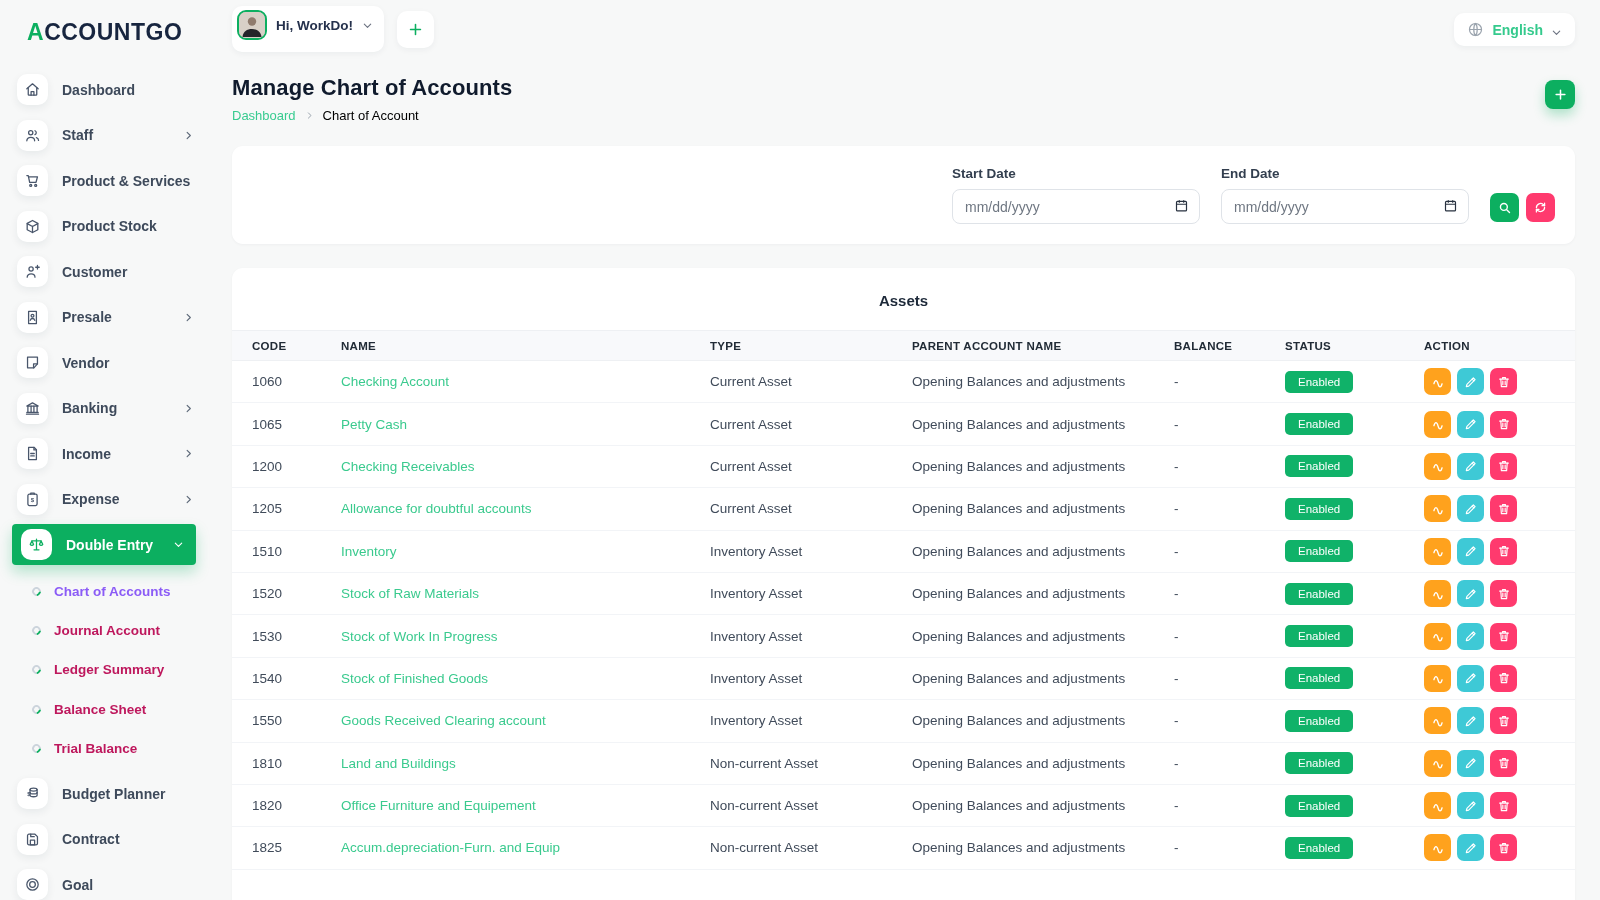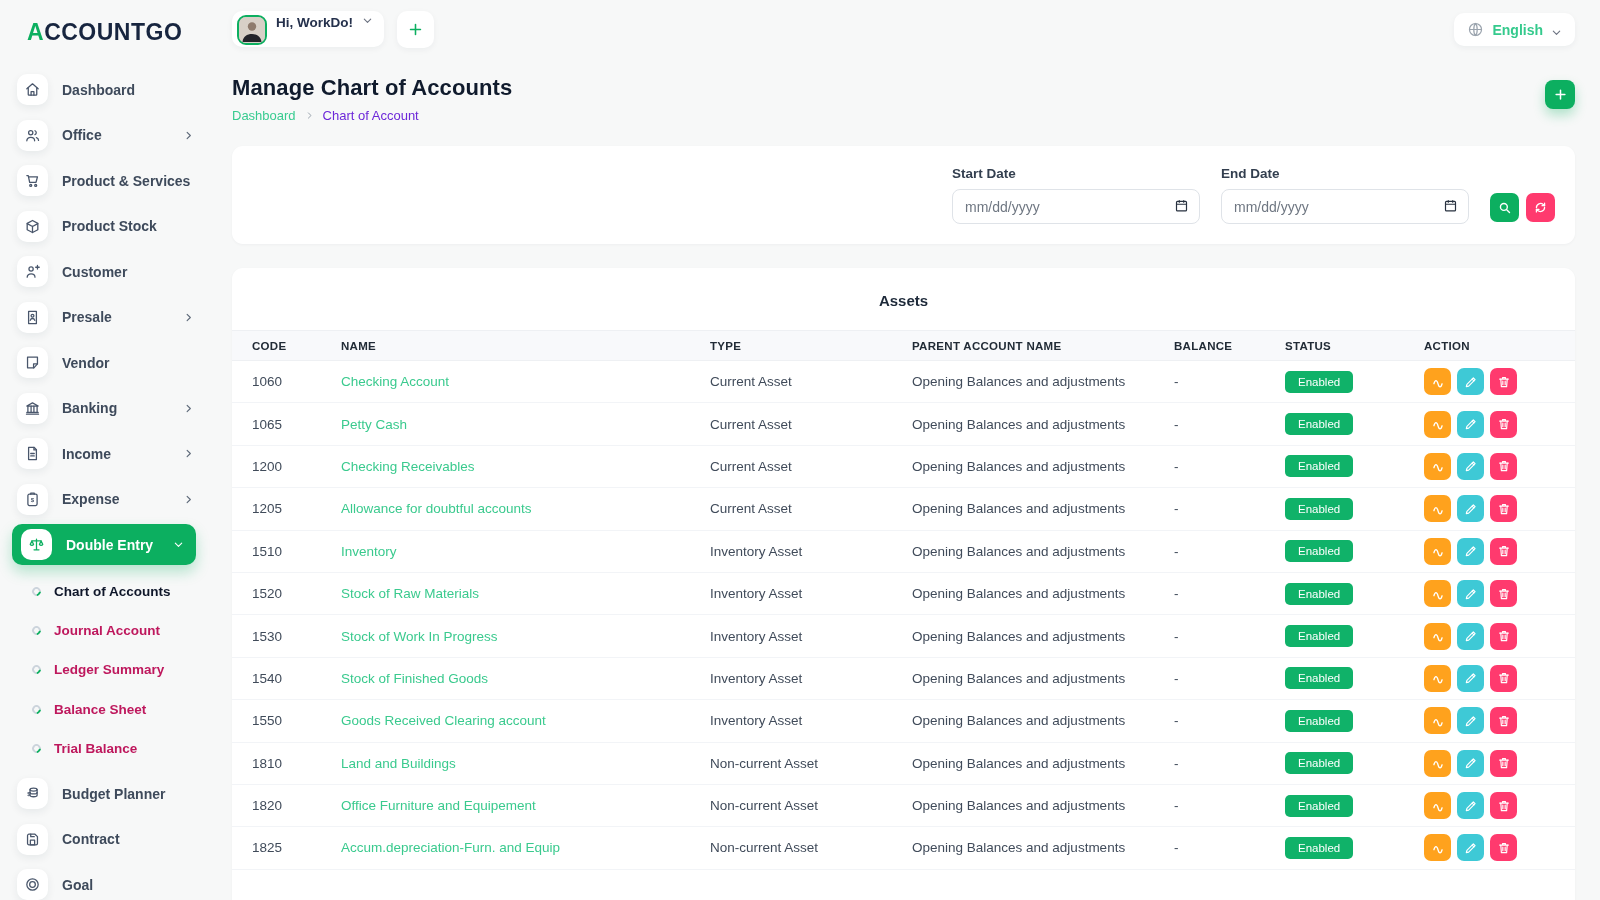--- a/index.html
+++ b/index.html
@@ -29,7 +29,7 @@
   
   .main { position:absolute; left:212px; top:0; right:0; padding:0 25px 0 20px; }
   .topbar { display:flex; align-items:center; height:58px; }
-  .user-pill { display:flex; gap:9px; background:#fff; border-radius:10px; padding:4px 11px 2px 5px; box-shadow:0 2px 6px rgba(18,38,63,.05); cursor:pointer; }
+  .user-pill { display:flex; align-items:center; gap:9px; background:#fff; border-radius:10px; padding:4px 11px 12px 5px; box-shadow:0 2px 6px rgba(18,38,63,.05); cursor:pointer; }
   .avatar { width:30px; height:30px; border-radius:9px; border:2px solid #0caf60; background:#cfc5bb; overflow:hidden; flex:none; }
   .user-name { font-size:13.5px; font-weight:700; color:#25314c; }
   .pill-chev { color:#6b7280; display:flex; }

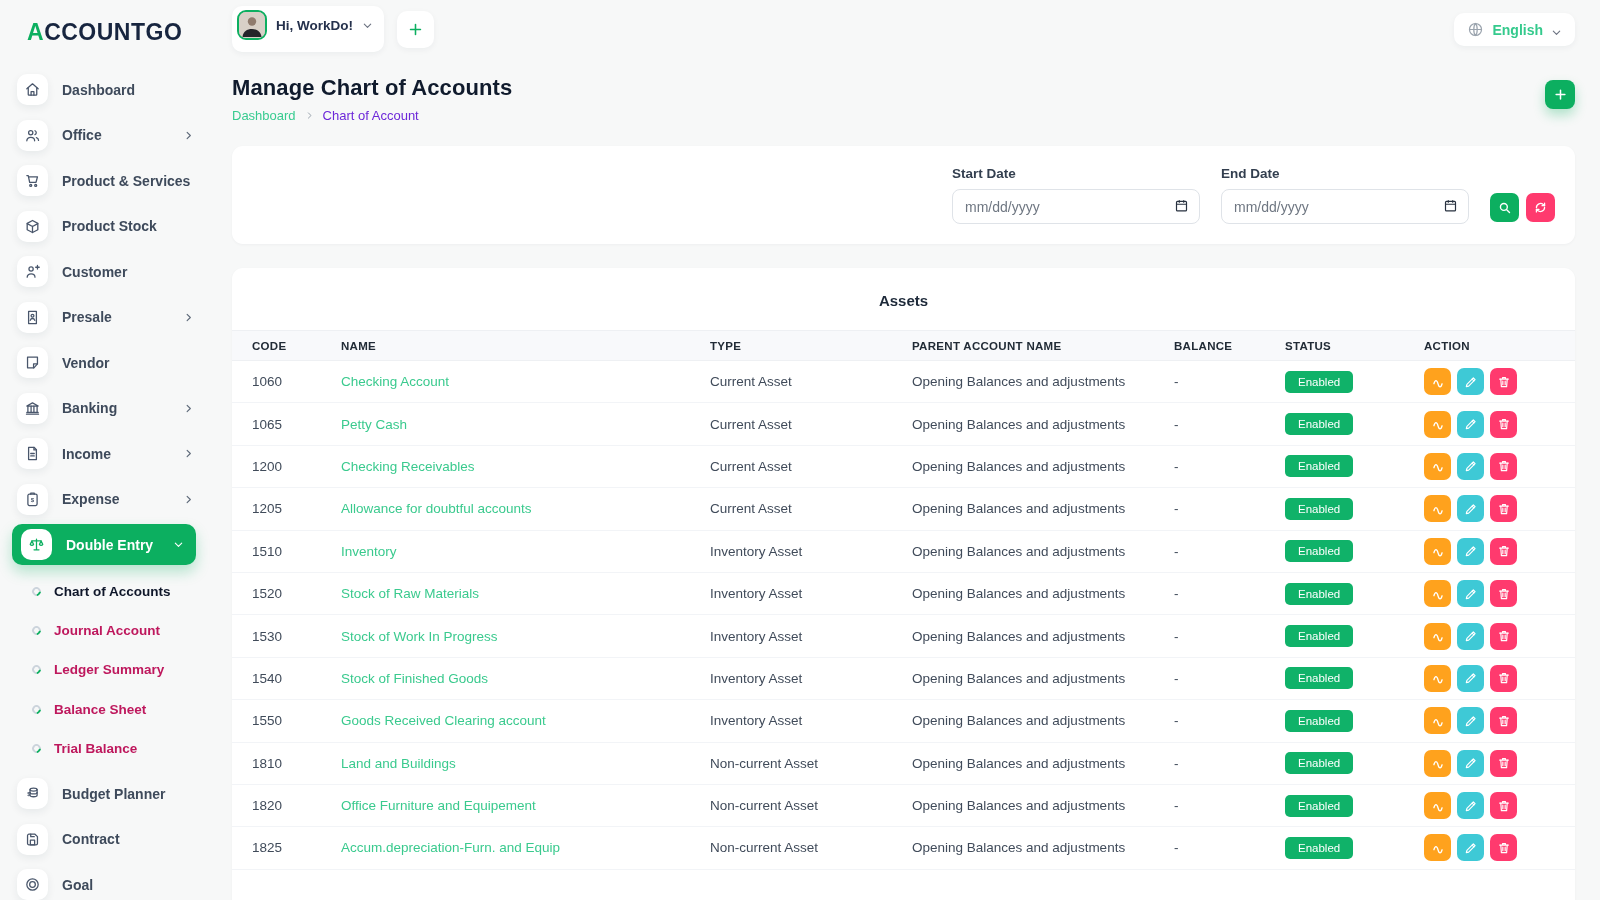--- a/index.html
+++ b/index.html
@@ -43,7 +43,7 @@
   .breadcrumb { margin-top:7px; display:flex; align-items:center; gap:9px; font-size:13px; }
   .bc-home { color:#38cb90; cursor:pointer; }
   .bc-sep { color:#98a1ac; display:flex; }
-  .bc-current { color:#6d28d9; }
+  .bc-current { color:#000000; }
   .add-btn-page { margin-left:auto; margin-top:5px; width:30px; height:29px; border:none; border-radius:8px; background:#0caf60; color:#fff; display:flex; align-items:center; justify-content:center; box-shadow:0 6px 12px rgba(12,175,96,.3); cursor:pointer; }
 
   .filter-card { background:#fff; border-radius:11px; margin-top:23px; height:98px; display:flex; align-items:center; justify-content:flex-end; padding:0 20px; gap:21px; box-shadow:0 1px 3px rgba(16,24,40,.04); }

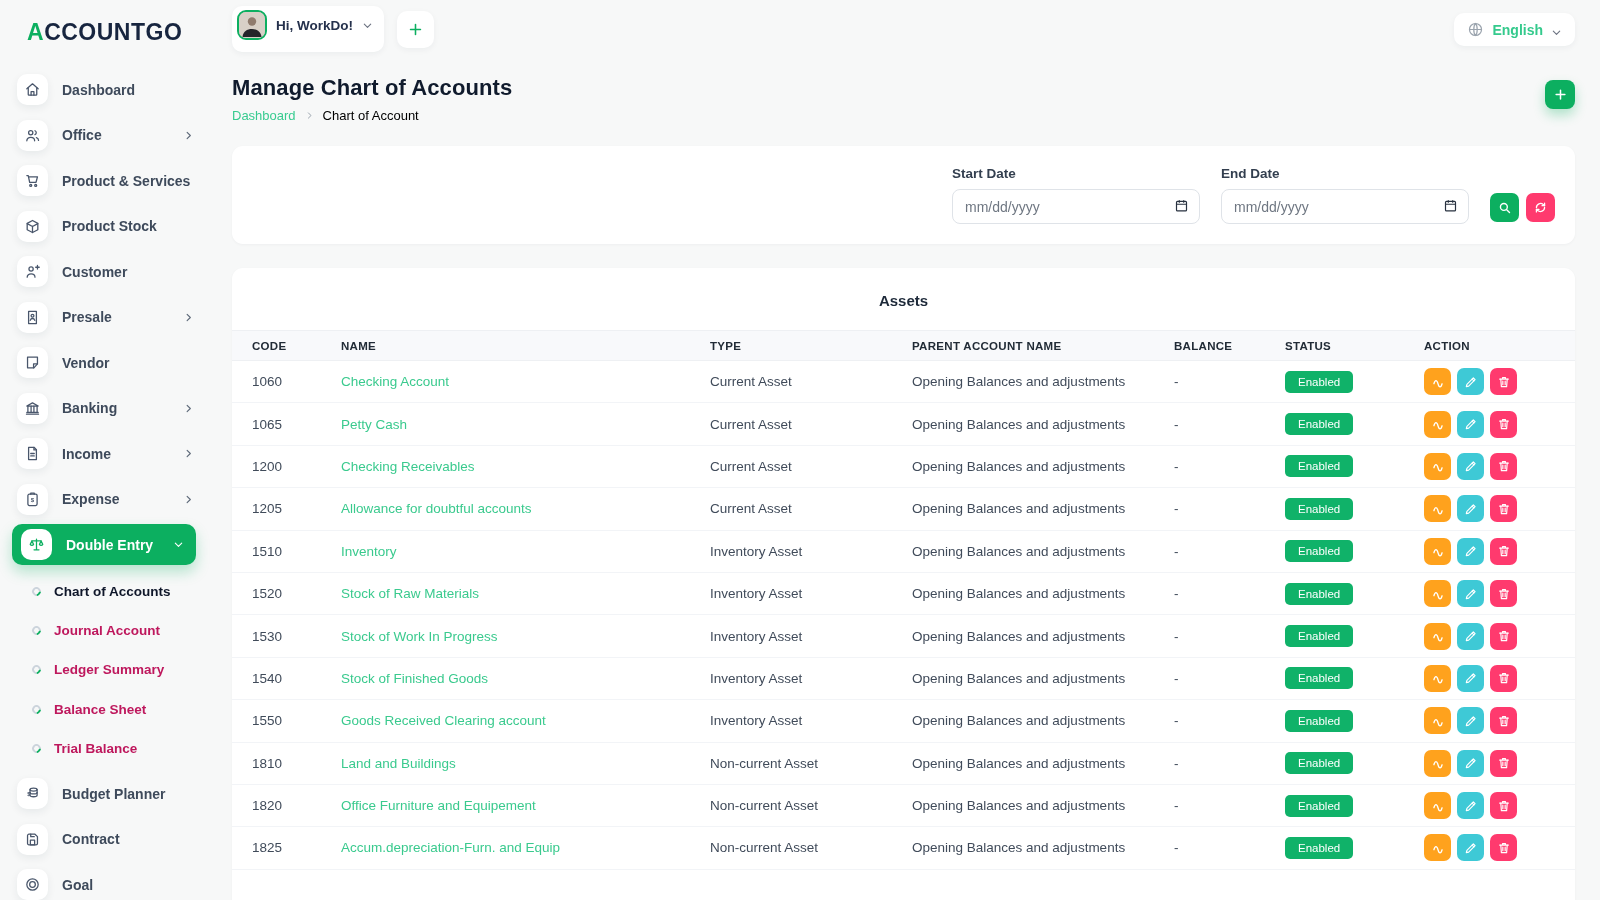--- a/index.html
+++ b/index.html
@@ -100,7 +100,7 @@
             <path d="M17.5 14.9c2 .6 3 2.1 3 4.1"></path>
           </svg>
       </span>
-      <span class="nav-label">Office</span>
+      <span class="nav-label">Staff</span>
       <span class="chev">
           <svg width="11" height="11" viewBox="0 0 24 24" fill="none" stroke="currentColor" stroke-width="2.4" stroke-linecap="round" stroke-linejoin="round">
             <path d="M9 5l7 7-7 7"></path>

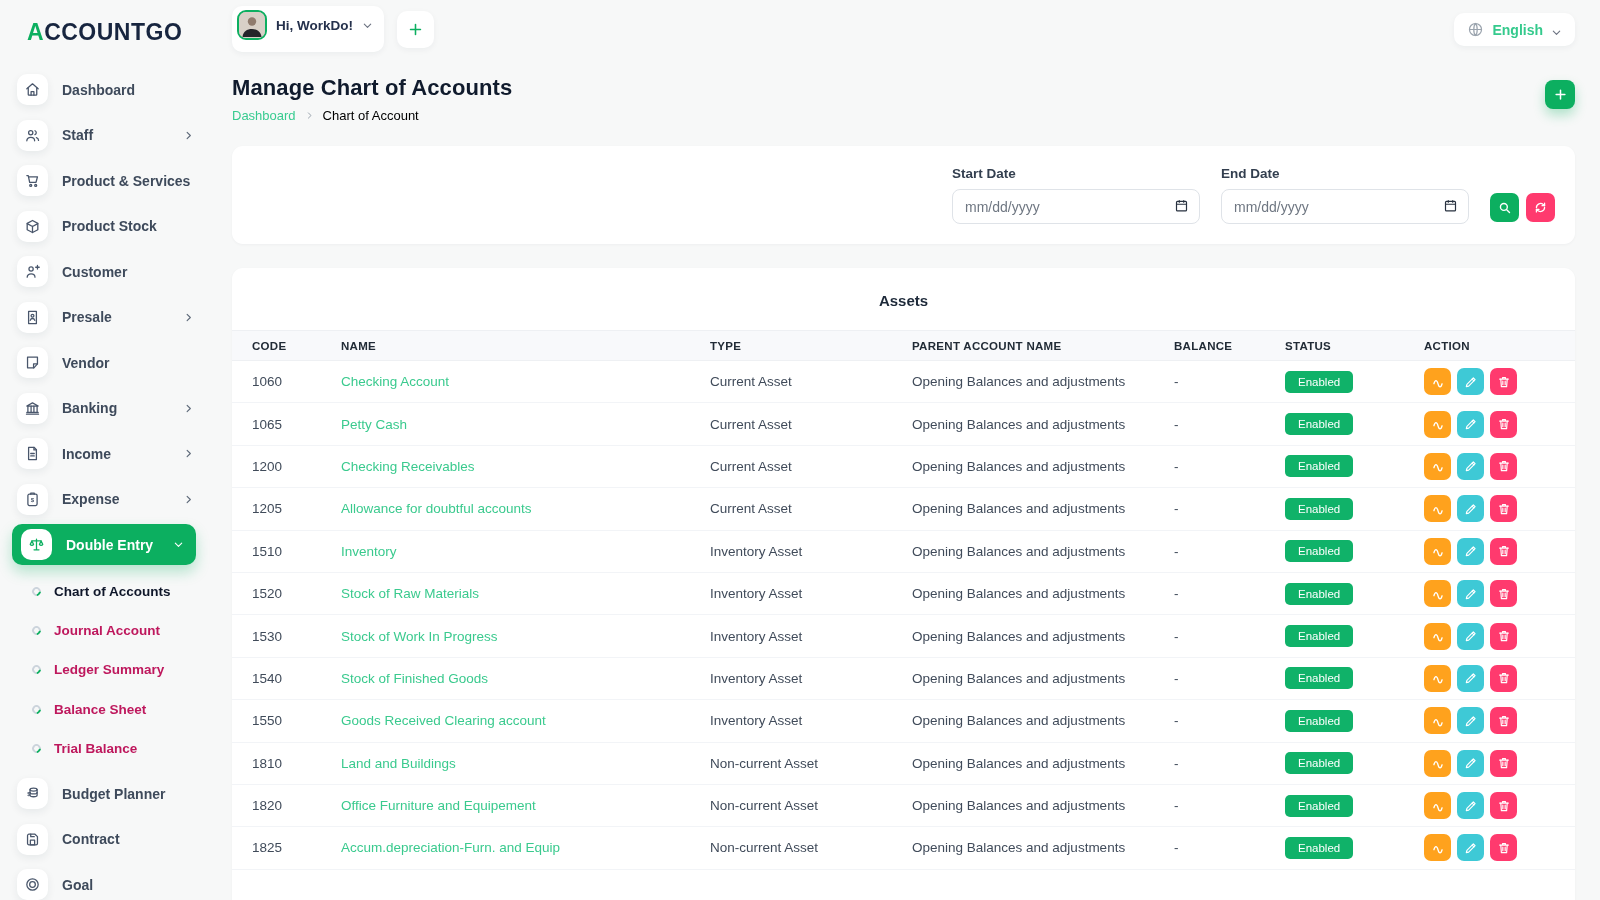--- a/index.html
+++ b/index.html
@@ -17,7 +17,7 @@
   .icon-tile svg { width:17px; height:17px; }
   .nav-label { margin-left:14px; font-size:14px; font-weight:600; color:#3e4a5b; white-space:nowrap; }
   .chev { margin-left:auto; color:#5c6878; display:flex; }
-  .nav-item.active { background:#0caf60; border-radius:10px; margin:2px 16px 2px 12px; padding:0 12px 0 9px; height:41px; box-shadow:0 7px 14px rgba(12,175,96,.28); }
+  .nav-item.active { background:#0caf60; border-radius:4px; margin:2px 16px 2px 12px; padding:0 12px 0 9px; height:41px; box-shadow:0 7px 14px rgba(12,175,96,.28); }
   .nav-item.active .icon-tile { color:#0caf60; box-shadow:none; }
   .nav-item.active .nav-label, .nav-item.active .chev { color:#fff; }
   .subnav { padding:5px 0 3px; }

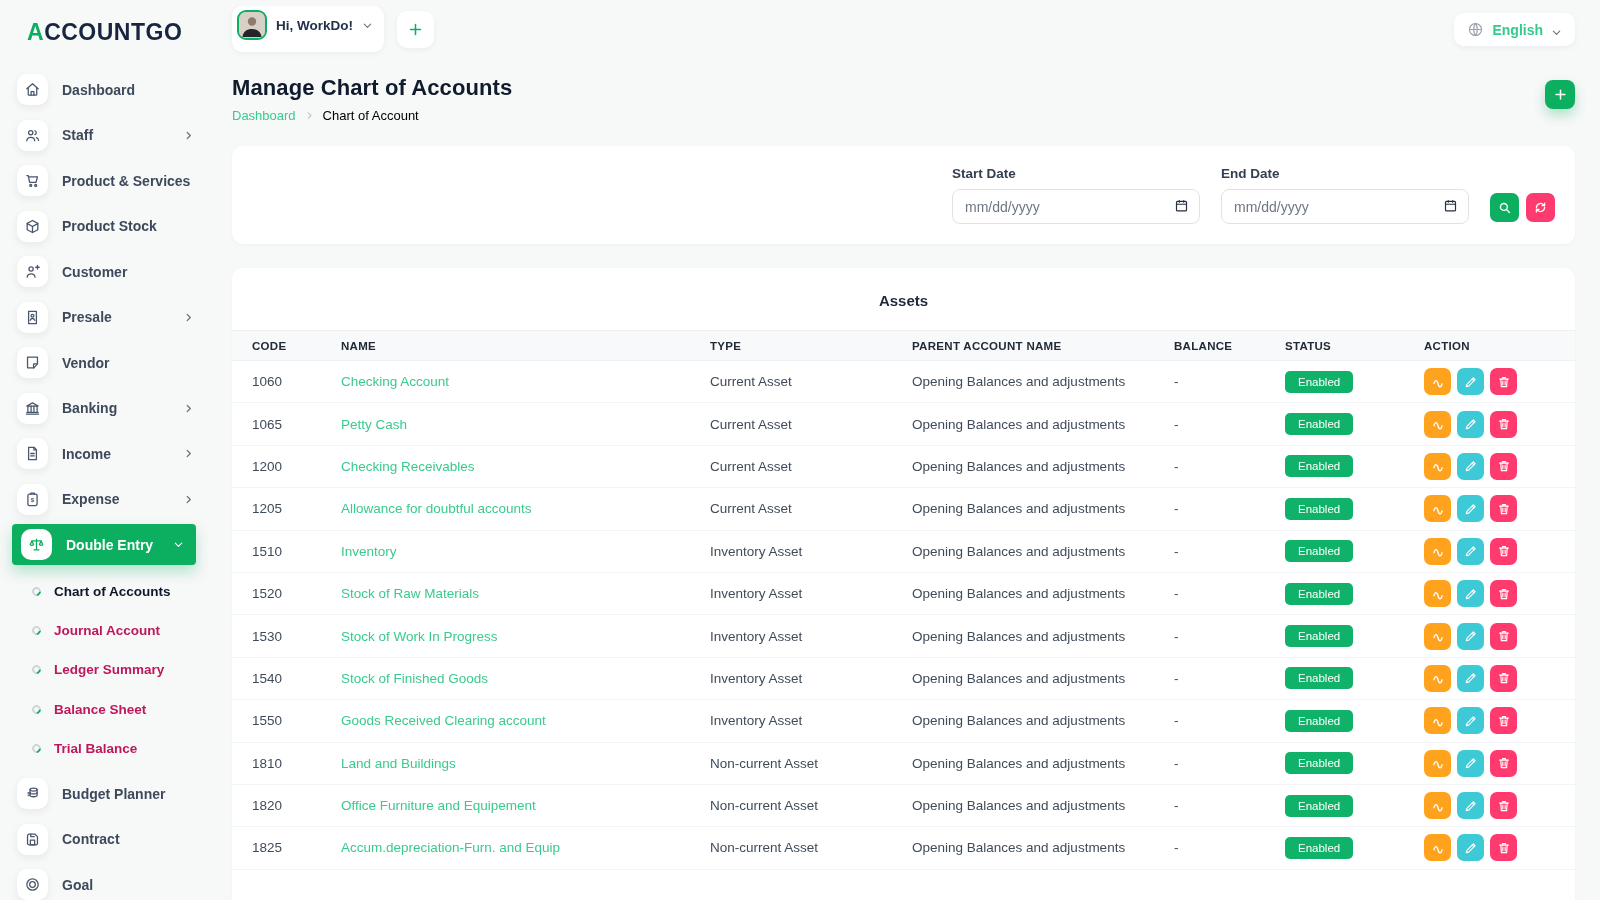--- a/index.html
+++ b/index.html
@@ -24,7 +24,7 @@
   .sub-item { display:flex; align-items:center; height:39.2px; padding-left:32px; cursor:pointer; }
   .bullet { width:9px; height:9px; border-radius:50%; border:2px solid #ccd4dc; border-bottom-color:#0caf60; transform:rotate(-45deg); flex:none; }
   .sub-label { margin-left:13px; font-size:13.5px; font-weight:600; color:#be185d; }
-  .sub-item.active .sub-label { color:#0f172a; font-weight:700; }
+  .sub-item.active .sub-label { color:#8b5cf6; font-weight:700; }
 
   
   .main { position:absolute; left:212px; top:0; right:0; padding:0 25px 0 20px; }

